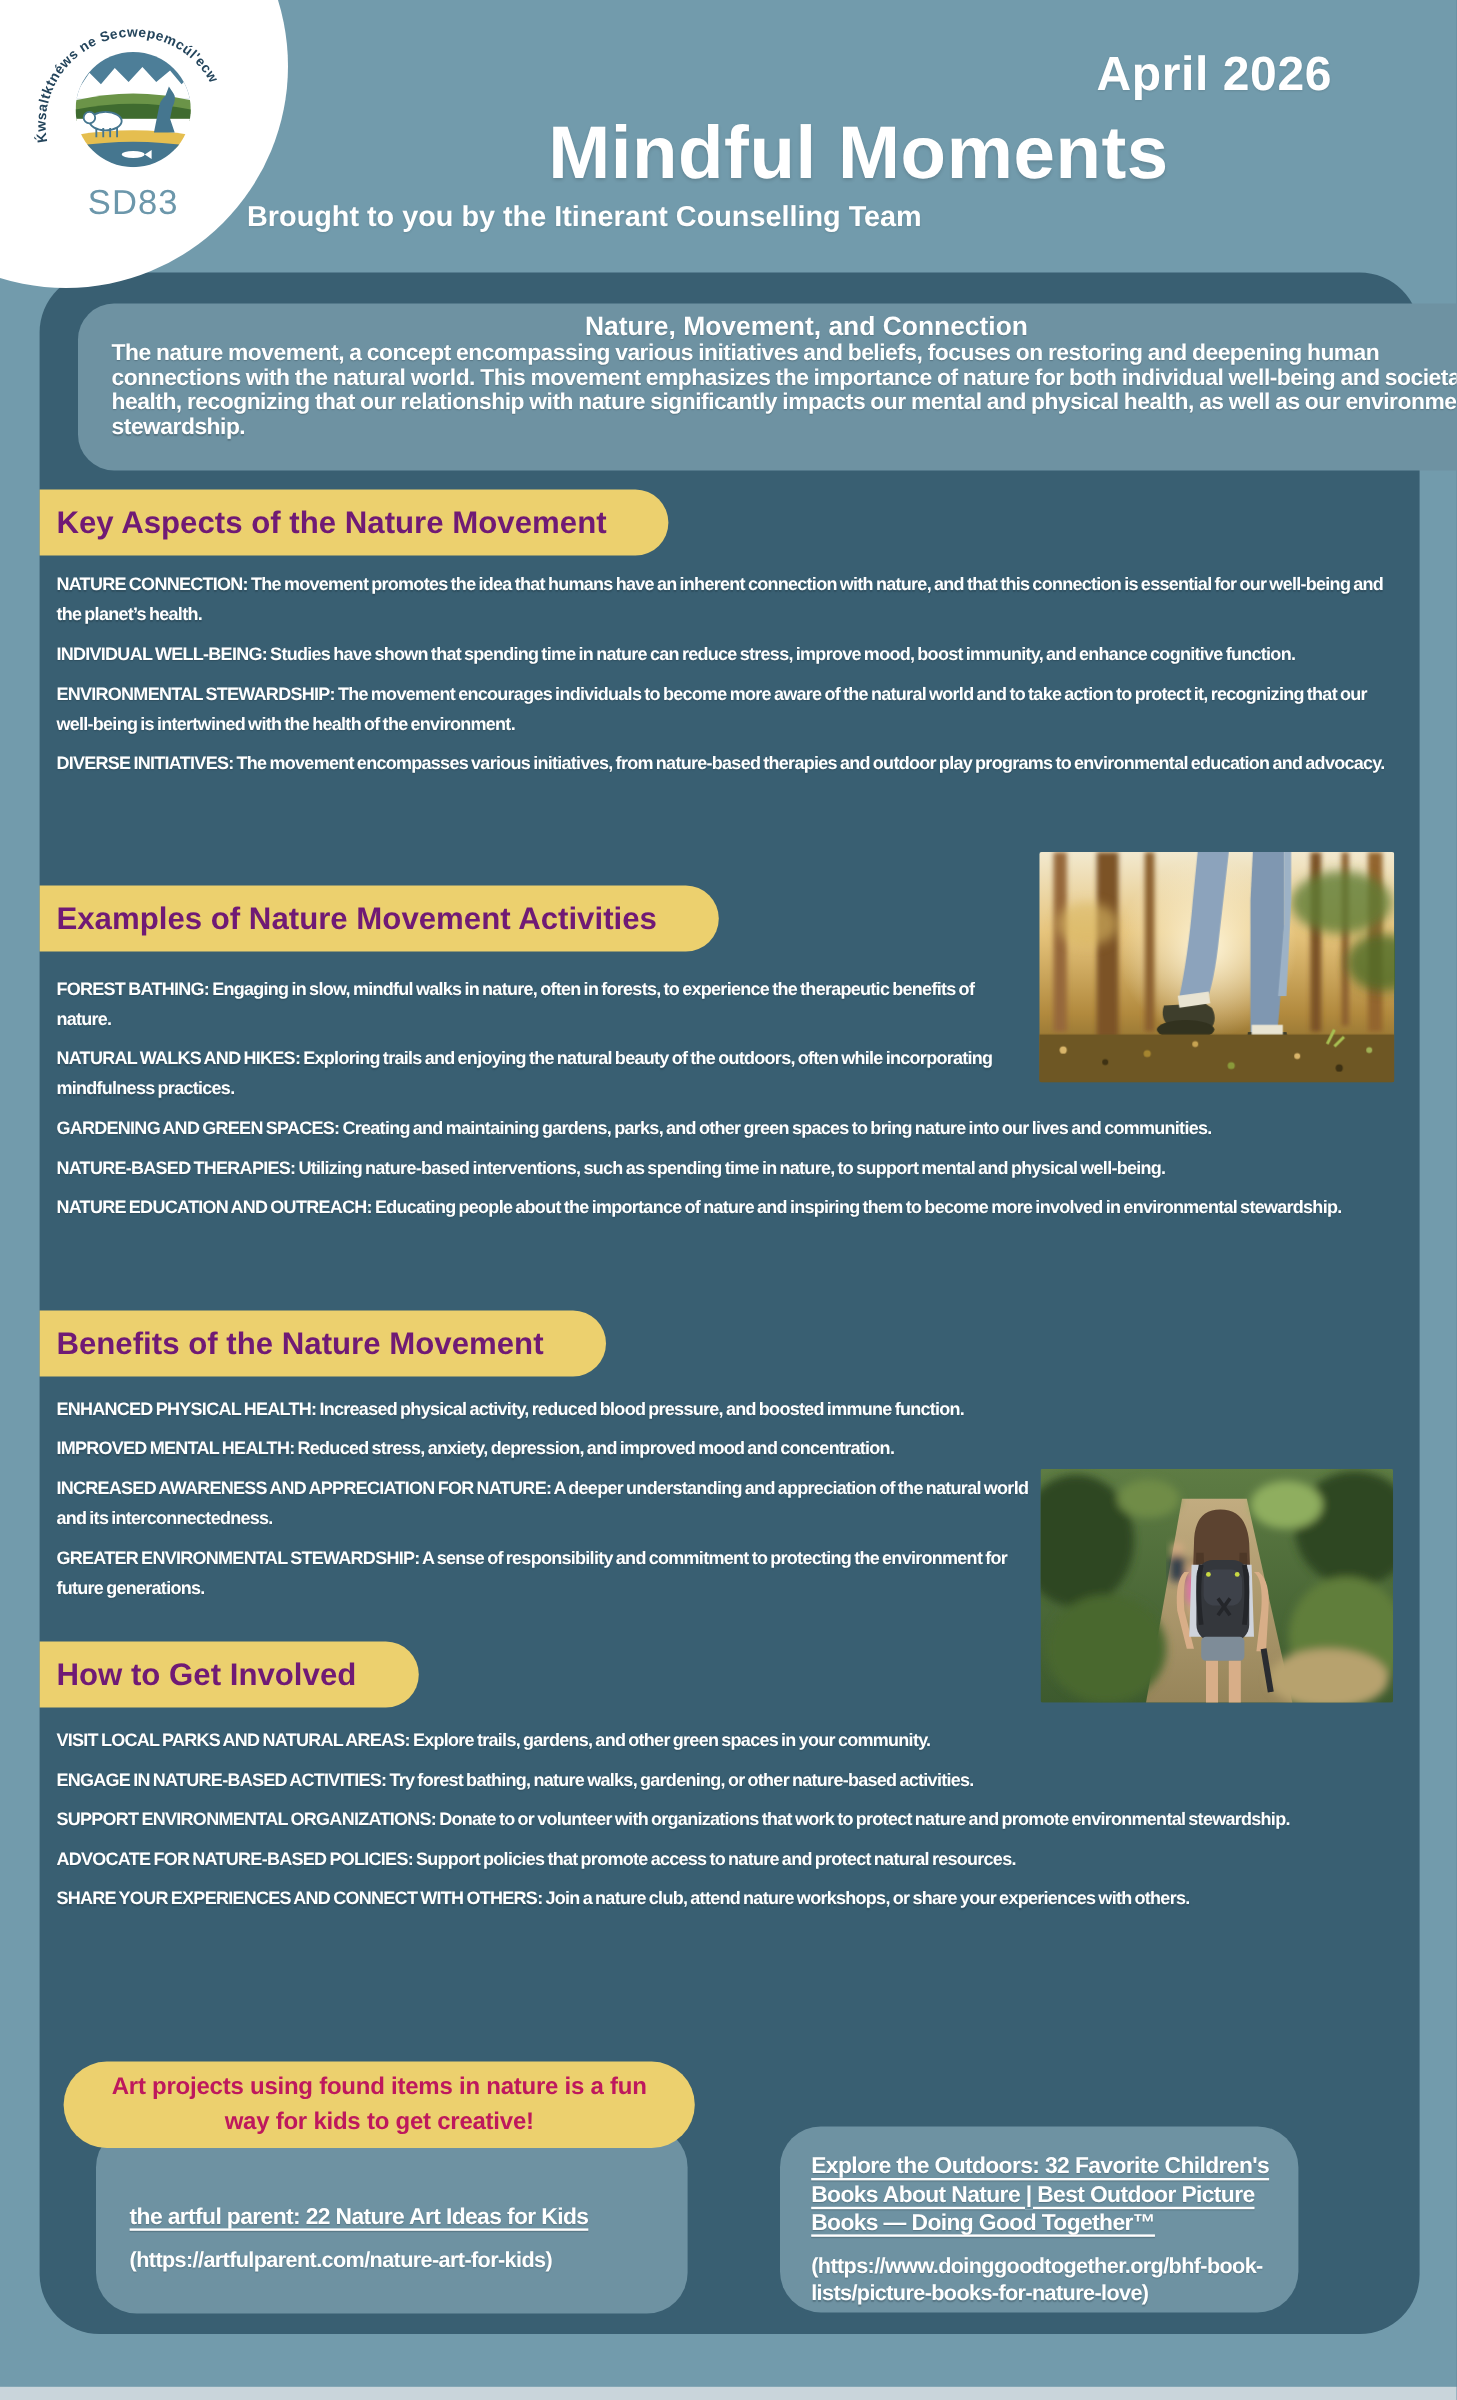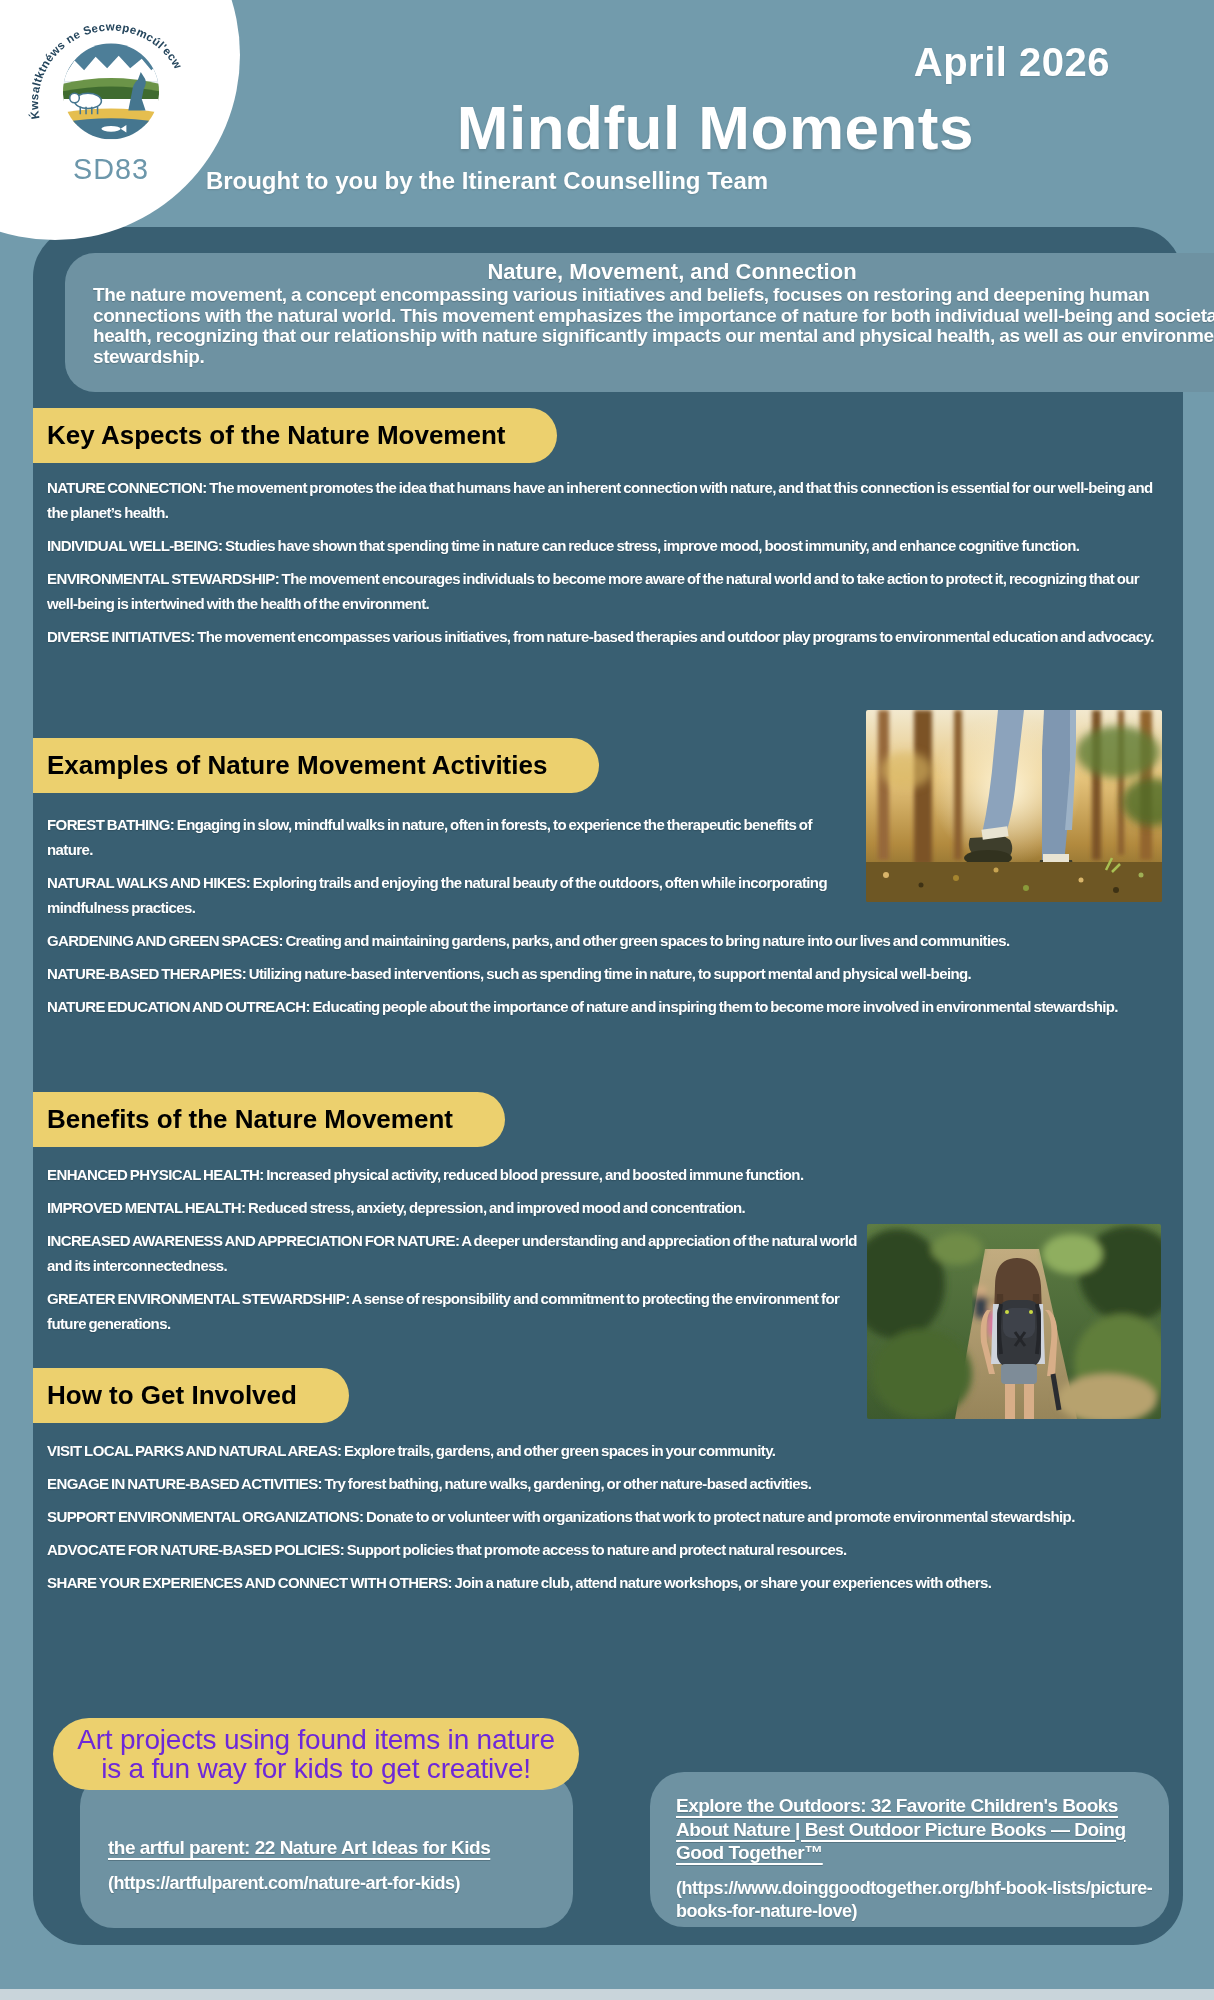--- a/index.html
+++ b/index.html
@@ -45,7 +45,7 @@
   .intro-body{font-size:19px;font-weight:700;line-height:20.5px;letter-spacing:-.4px;word-spacing:-.5px;}
   .pill{
     position:absolute;left:0;display:inline-block;
-    background:#ECD06E;color:#000000;
+    background:#ECD06E;color:#701a75;
     font-size:26px;font-weight:700;line-height:55px;height:55px;
     padding:0 52px 0 14px;border-radius:0 44px 44px 0;
     white-space:nowrap;

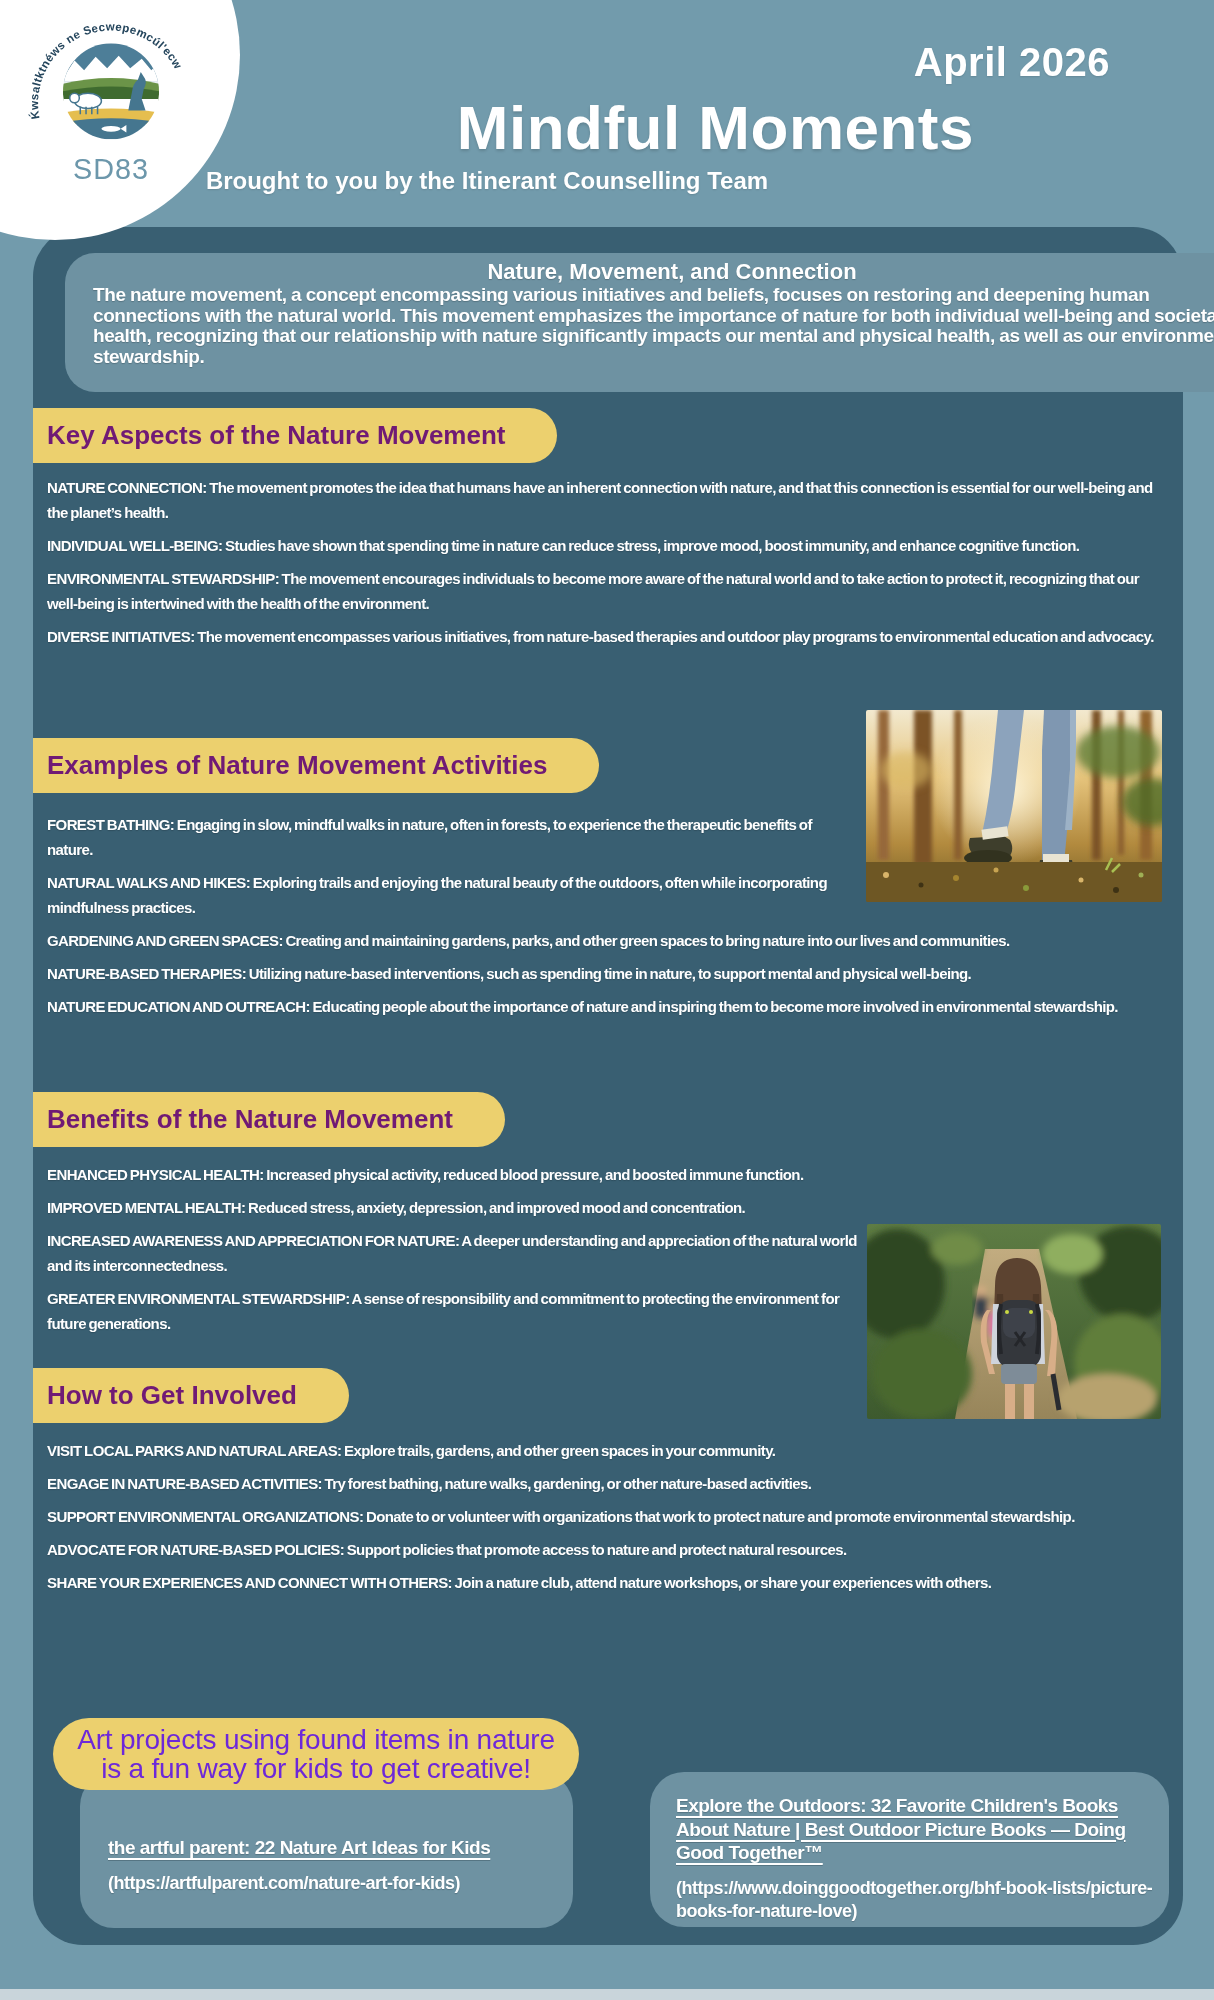--- a/index.html
+++ b/index.html
@@ -71,7 +71,7 @@
   }
   .card-pill{
     position:absolute;background:#ECD06E;border-radius:40px;z-index:3;
-    color:#6d28d9;font-size:28px;font-weight:400;text-align:center;
+    color:#be185d;font-size:20px;font-weight:700;text-align:center;
     box-sizing:border-box;padding:7px 20px 0 20px;line-height:29px;
     letter-spacing:-.2px;
   }

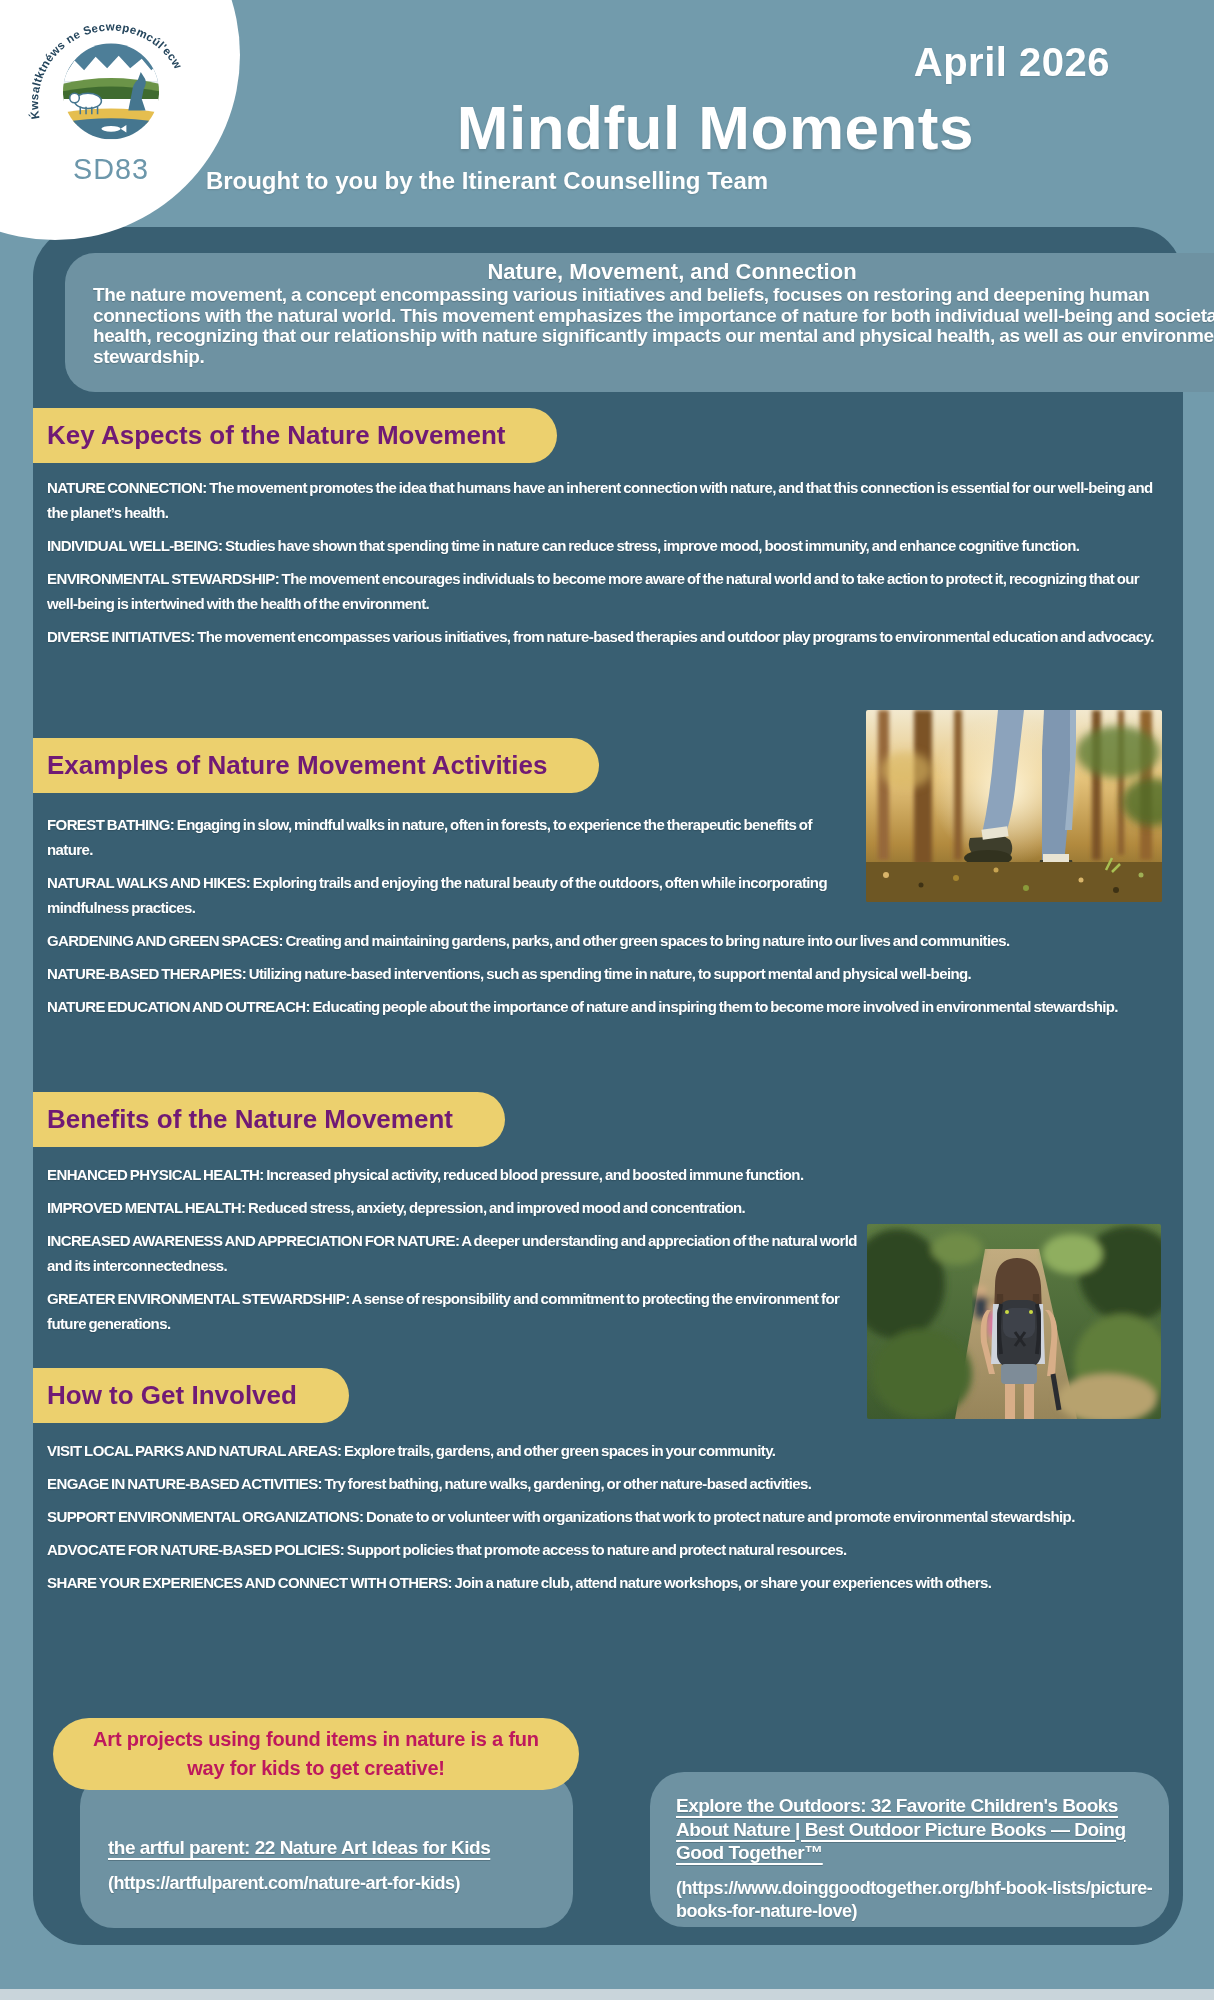--- a/index.html
+++ b/index.html
@@ -78,7 +78,7 @@
   .cp-left{left:20px;top:1491px;width:526px;height:72px;}
   .cb-left{left:47px;top:1545px;width:493px;height:156px;padding:64px 12px 0 28px;}
   .cp-right{left:587px;top:1491px;width:537px;height:72px;}
-  .cb-right{left:617px;top:1545px;width:519px;height:155px;padding:22px 14px 16px 26px;}
+  .cb-right{left:617px;top:1545px;width:432px;height:155px;padding:22px 14px 16px 26px;}
   .card-link{
     display:inline;color:#ffffff;font-size:19px;font-weight:700;line-height:23.5px;
     letter-spacing:-.5px;text-decoration:underline;text-underline-offset:4px;

